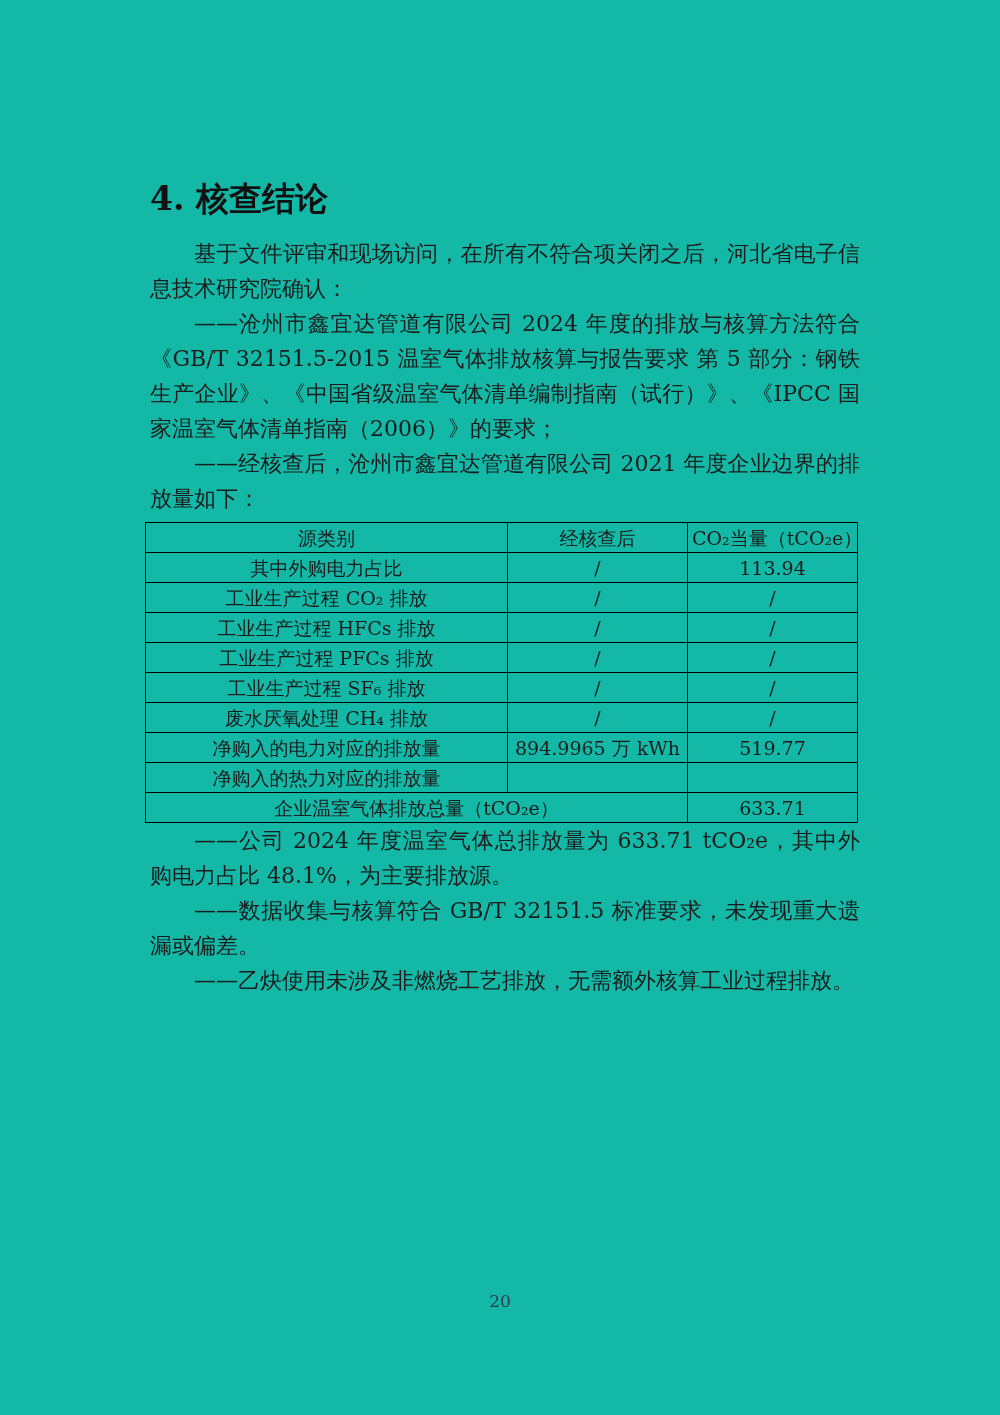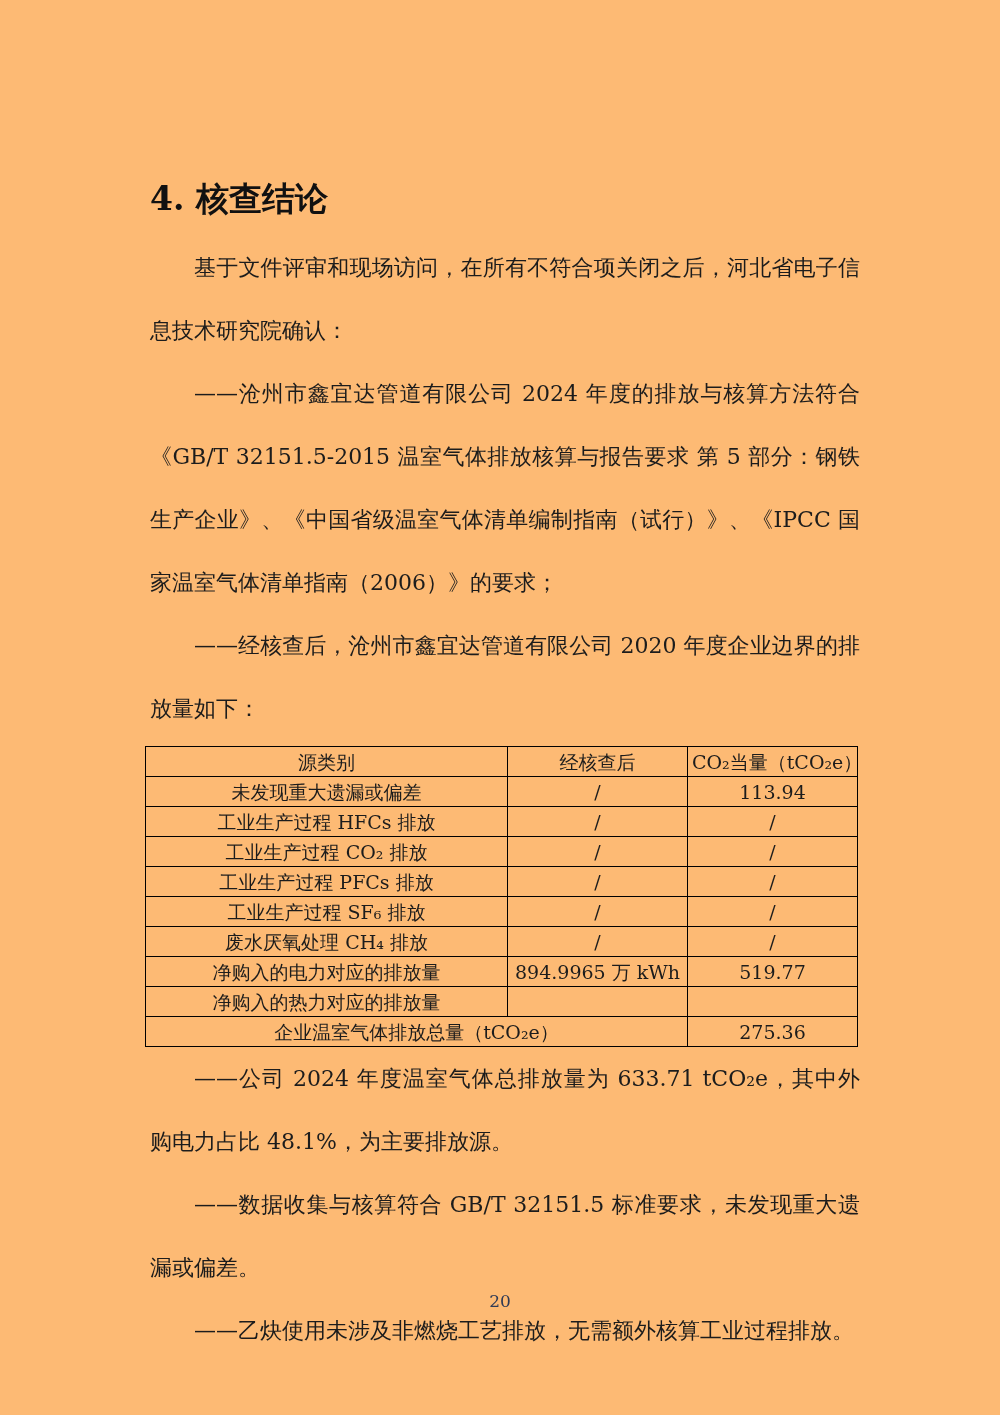--- a/index.html
+++ b/index.html
@@ -18,7 +18,7 @@
   .page {
     position: absolute;
     inset: 0;
-    background: #fdba74;
+    background: #14b8a6;
   }
   .content {
     position: absolute;

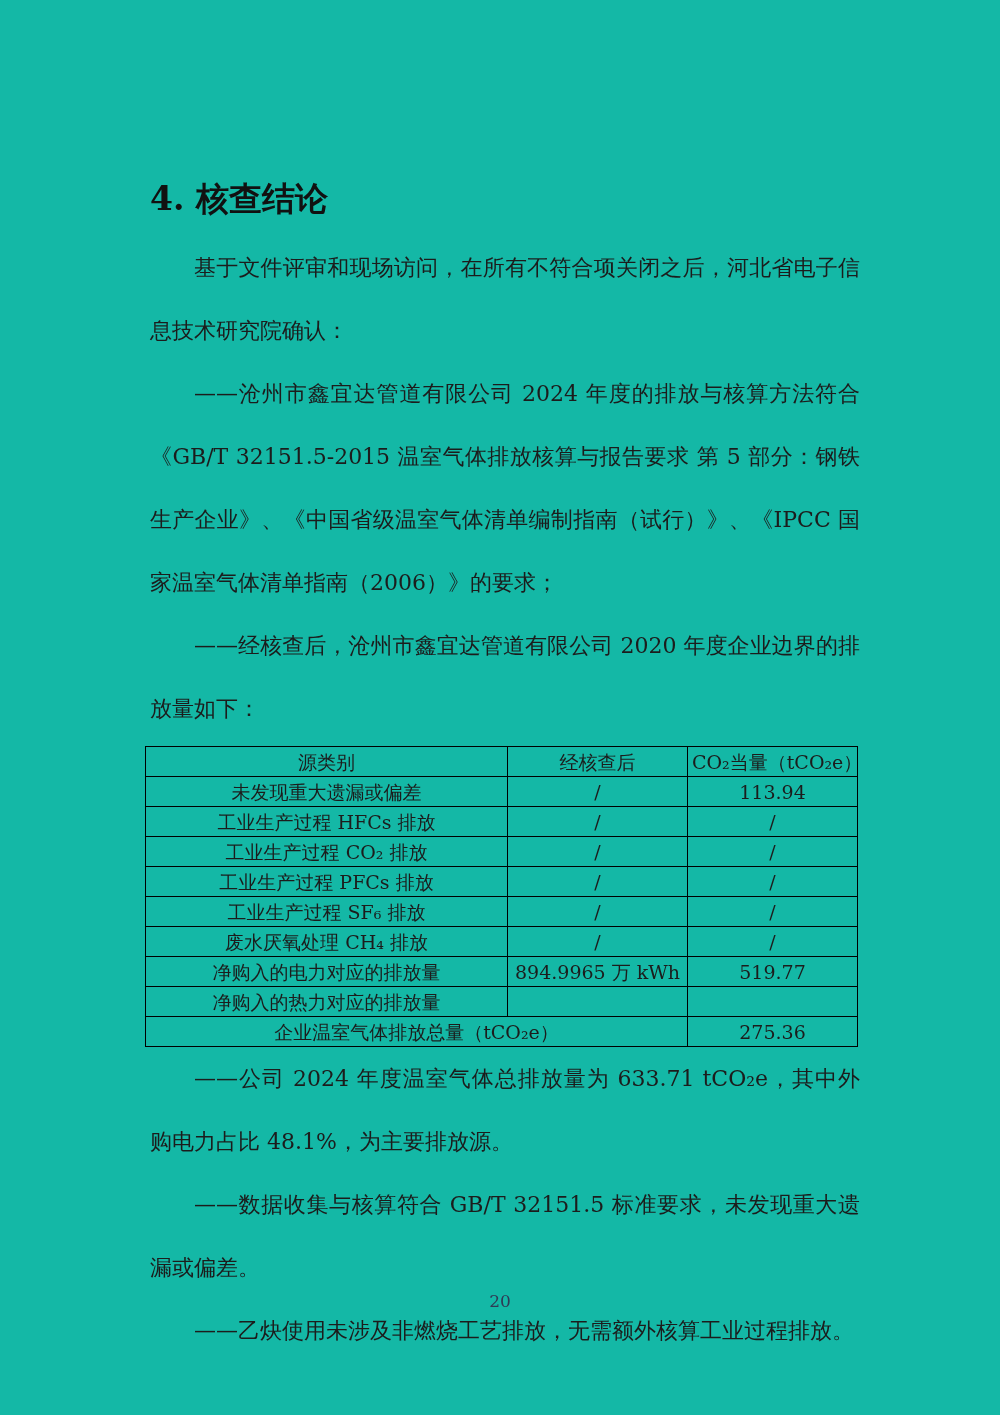--- a/index.html
+++ b/index.html
@@ -35,7 +35,7 @@
   }
   p.body-para {
     font-size: 22px;
-    line-height: 63px;
+    line-height: 35px;
     text-align: justify;
     text-indent: 2em;
     margin: 0;

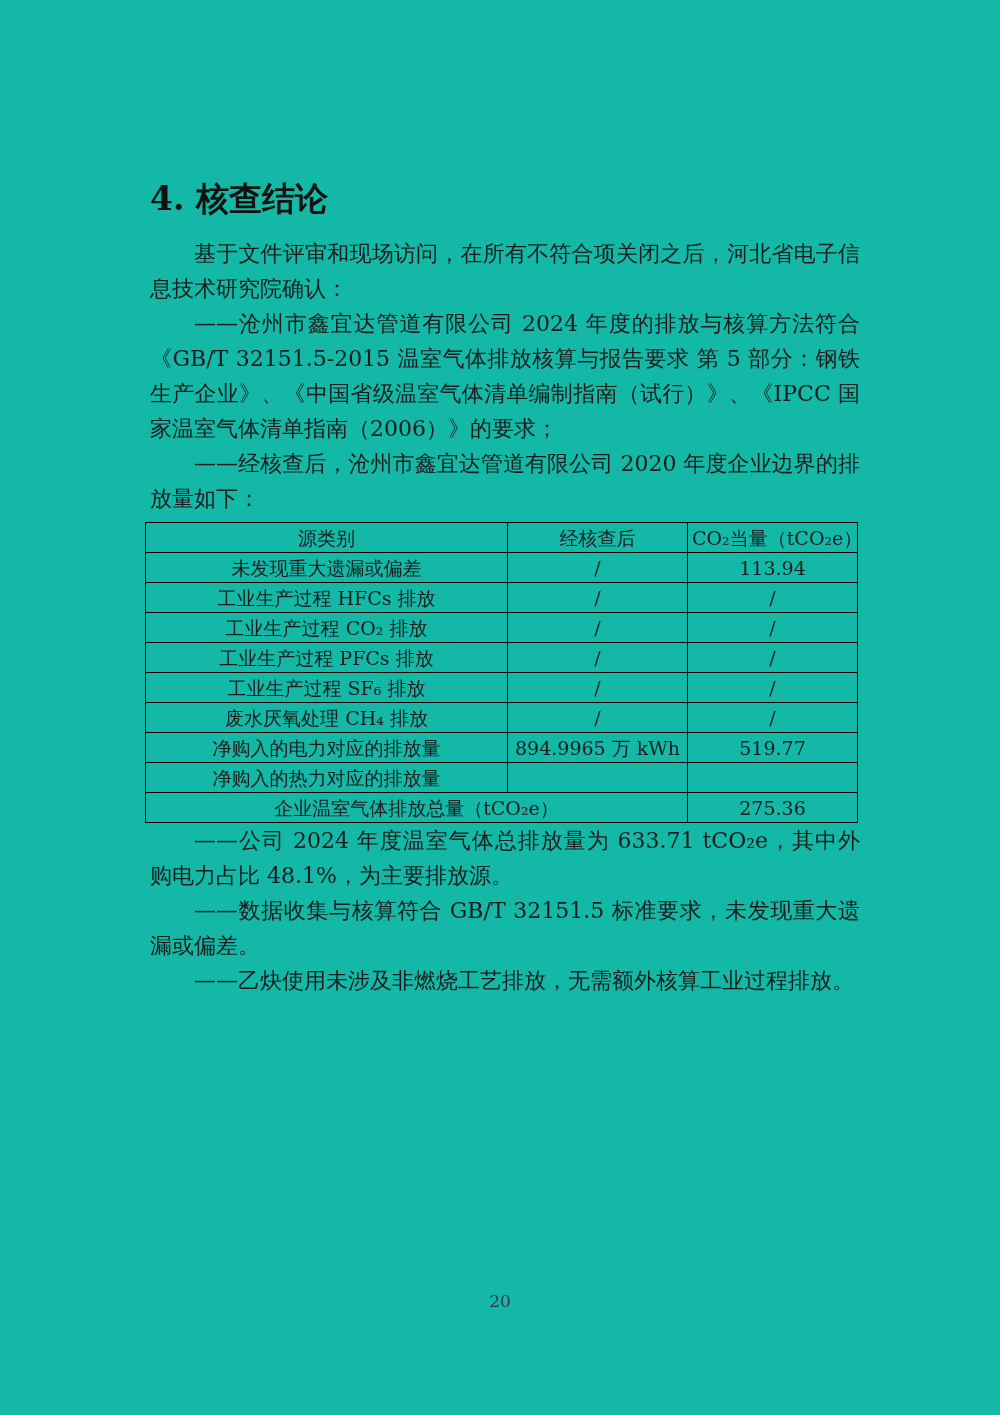--- a/index.html
+++ b/index.html
@@ -80,7 +80,7 @@
 
     <p class="body-para">基于文件评审和现场访问，在所有不符合项关闭之后，河北省电子信息技术研究院确认：</p>
     <p class="body-para">——沧州市鑫宜达管道有限公司 2024 年度的排放与核算方法符合《GB/T 32151.5-2015 温室气体排放核算与报告要求 第 5 部分：钢铁生产企业》、《中国省级温室气体清单编制指南（试行）》、《IPCC 国家温室气体清单指南（2006）》的要求；</p>
-    <p class="body-para">——经核查后，沧州市鑫宜达管道有限公司 2020 年度企业边界的排放量如下：</p>
+    <p class="body-para">——经核查后，沧州市鑫宜达管道有限公司 2021 年度企业边界的排放量如下：</p>
 
     <table class="emissions">
       <colgroup>

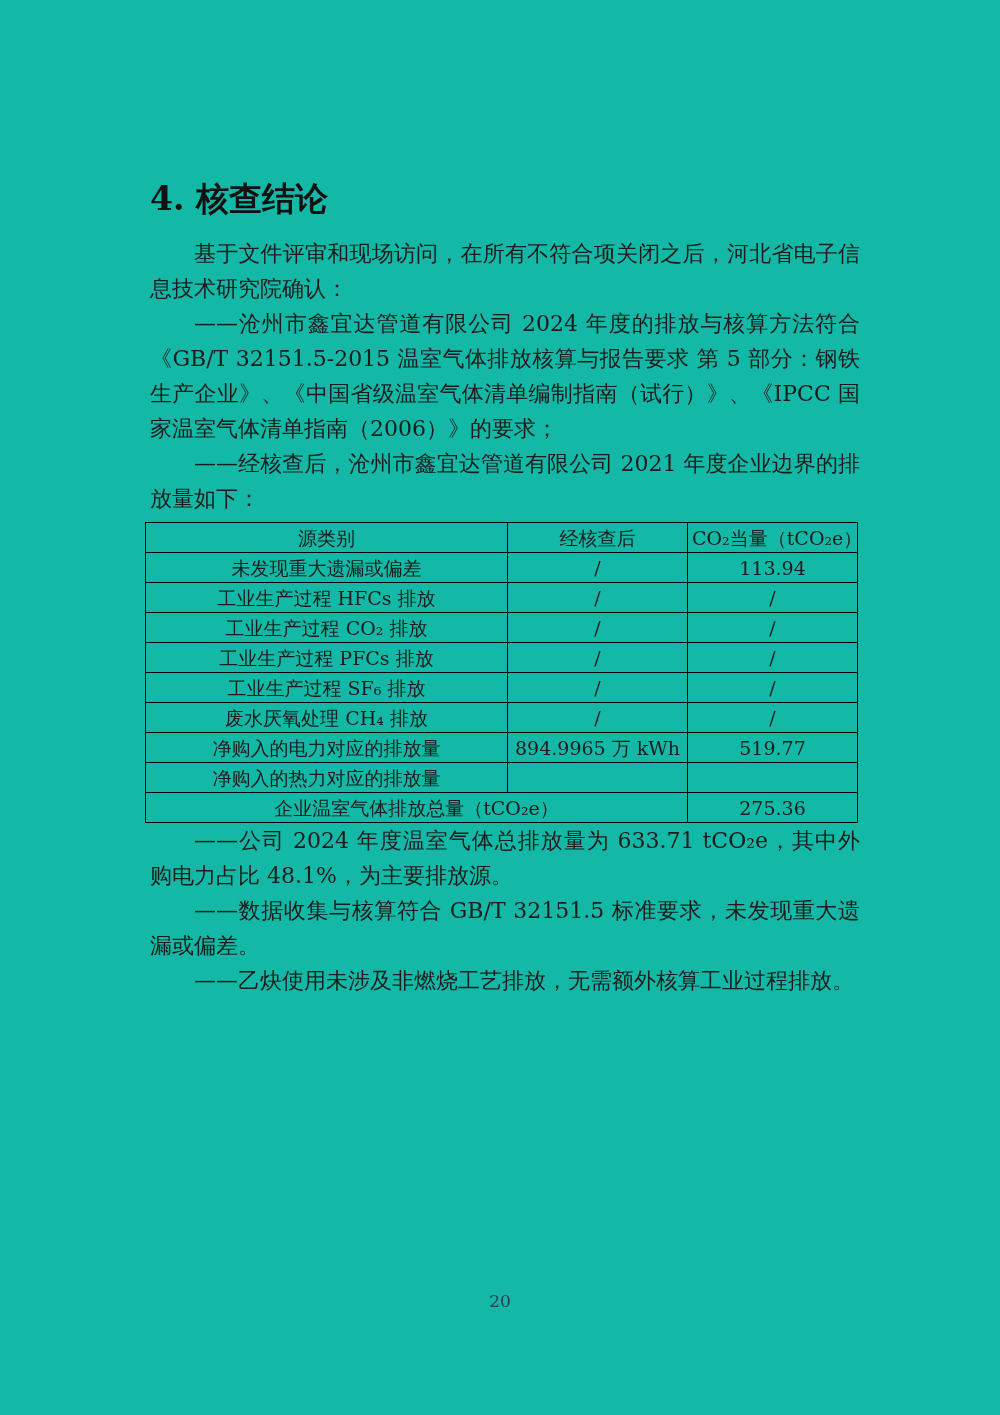--- a/index.html
+++ b/index.html
@@ -95,7 +95,7 @@
           <th>CO₂当量（tCO₂e）</th>
         </tr>
         <tr>
-          <td>未发现重大遗漏或偏差</td>
+          <td>其中外购电力占比</td>
           <td>/</td>
           <td>113.94</td>
         </tr>

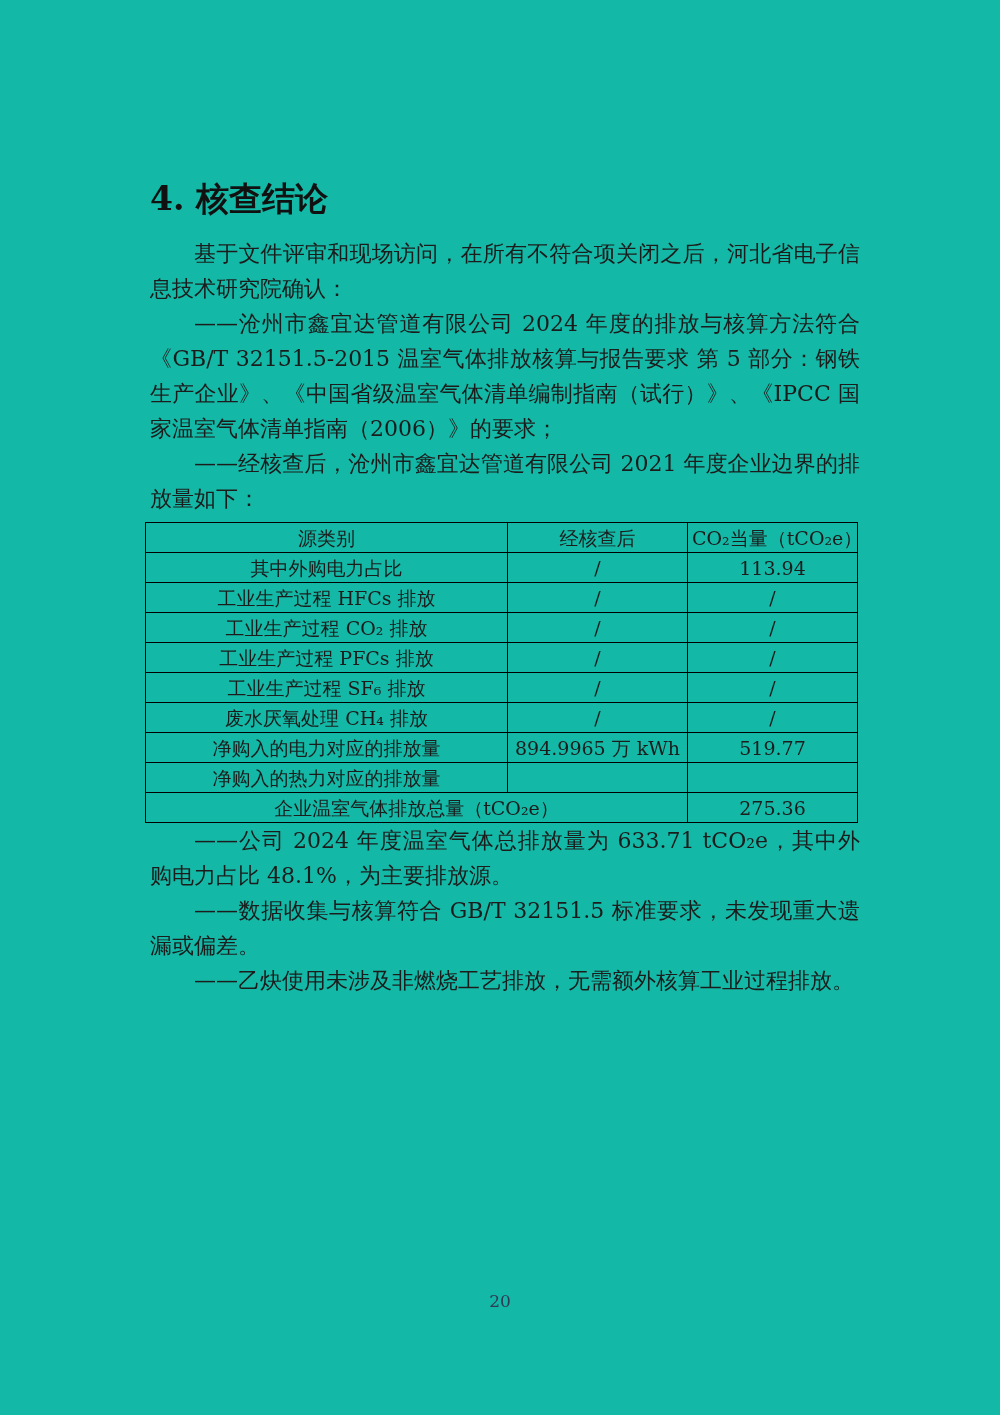--- a/index.html
+++ b/index.html
@@ -100,12 +100,12 @@
           <td>113.94</td>
         </tr>
         <tr>
-          <td>工业生产过程 HFCs 排放</td>
+          <td>工业生产过程 CO₂ 排放</td>
           <td>/</td>
           <td>/</td>
         </tr>
         <tr>
-          <td>工业生产过程 CO₂ 排放</td>
+          <td>工业生产过程 HFCs 排放</td>
           <td>/</td>
           <td>/</td>
         </tr>

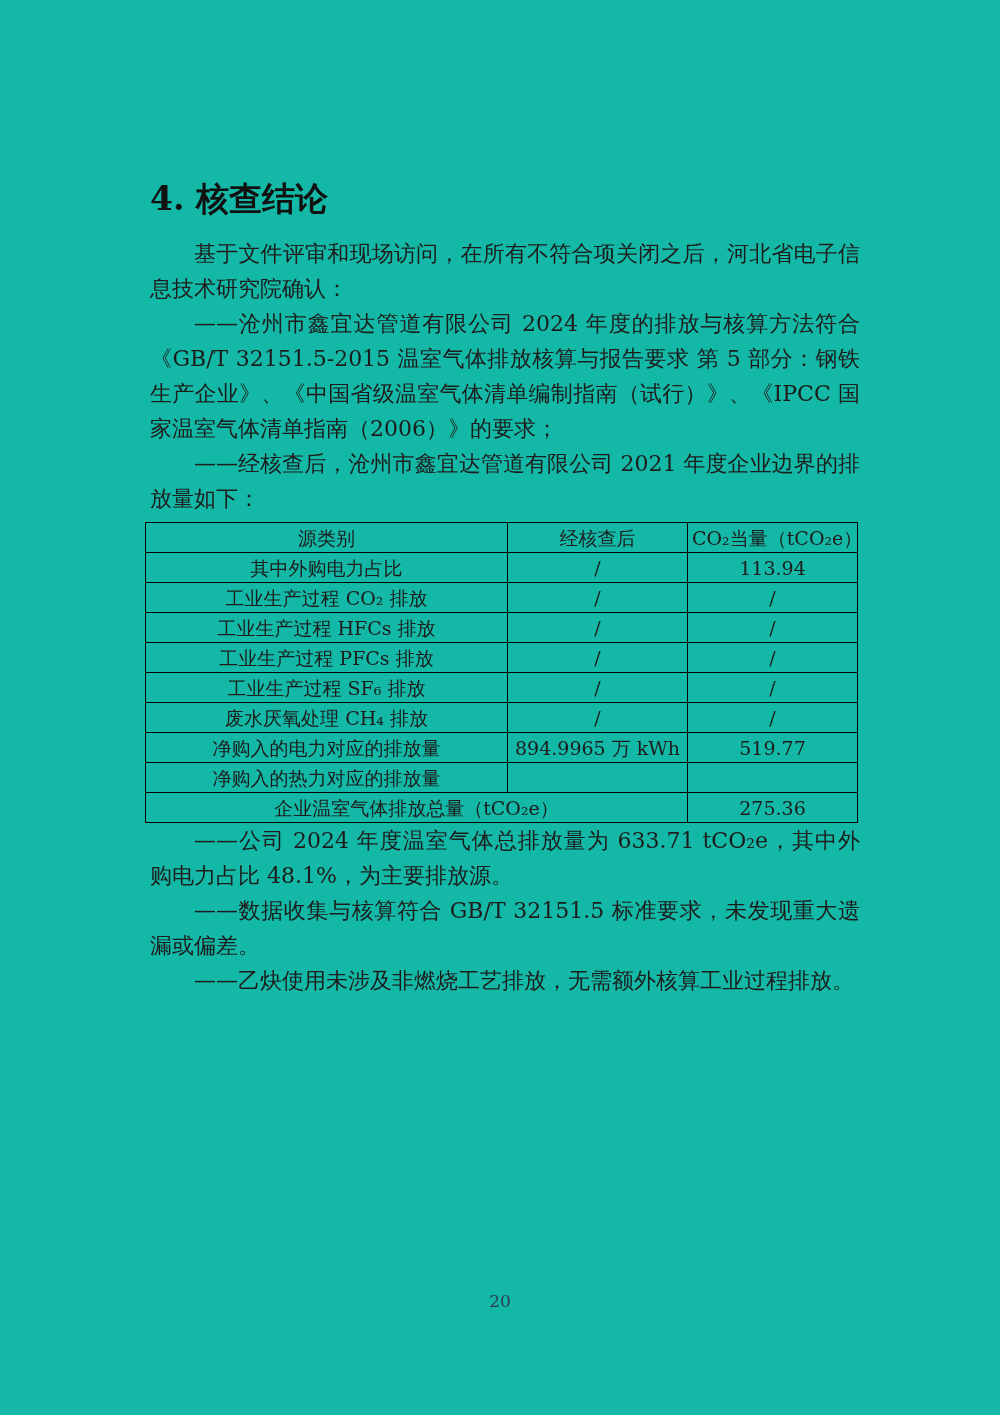--- a/index.html
+++ b/index.html
@@ -136,7 +136,7 @@
         </tr>
         <tr>
           <td colspan="2">企业温室气体排放总量（tCO₂e）</td>
-          <td>275.36</td>
+          <td>633.71</td>
         </tr>
       </tbody>
     </table>

